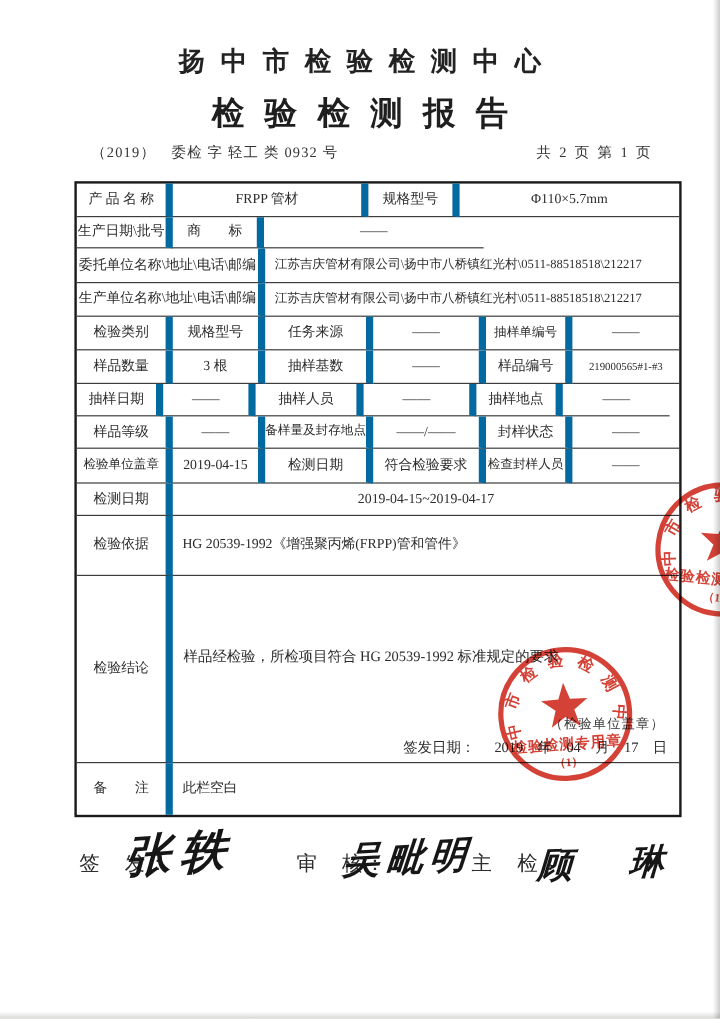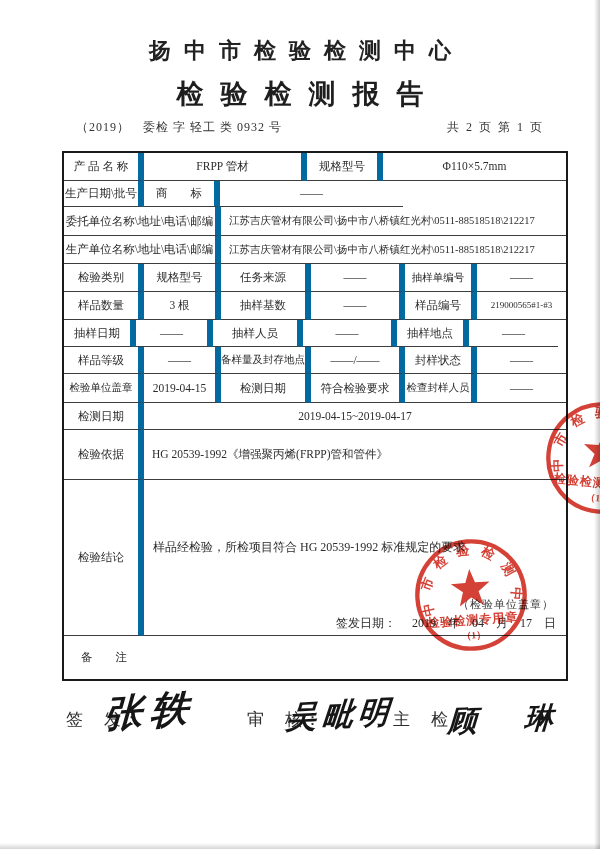--- a/index.html
+++ b/index.html
@@ -152,6 +152,7 @@
 
     <div class="row" style="height:43px">
       <div class="c" style="width:80px">备　　注</div>
+      <div class="c leftal" style="width:422px">此栏空白</div>
     </div>
 
   </div>

